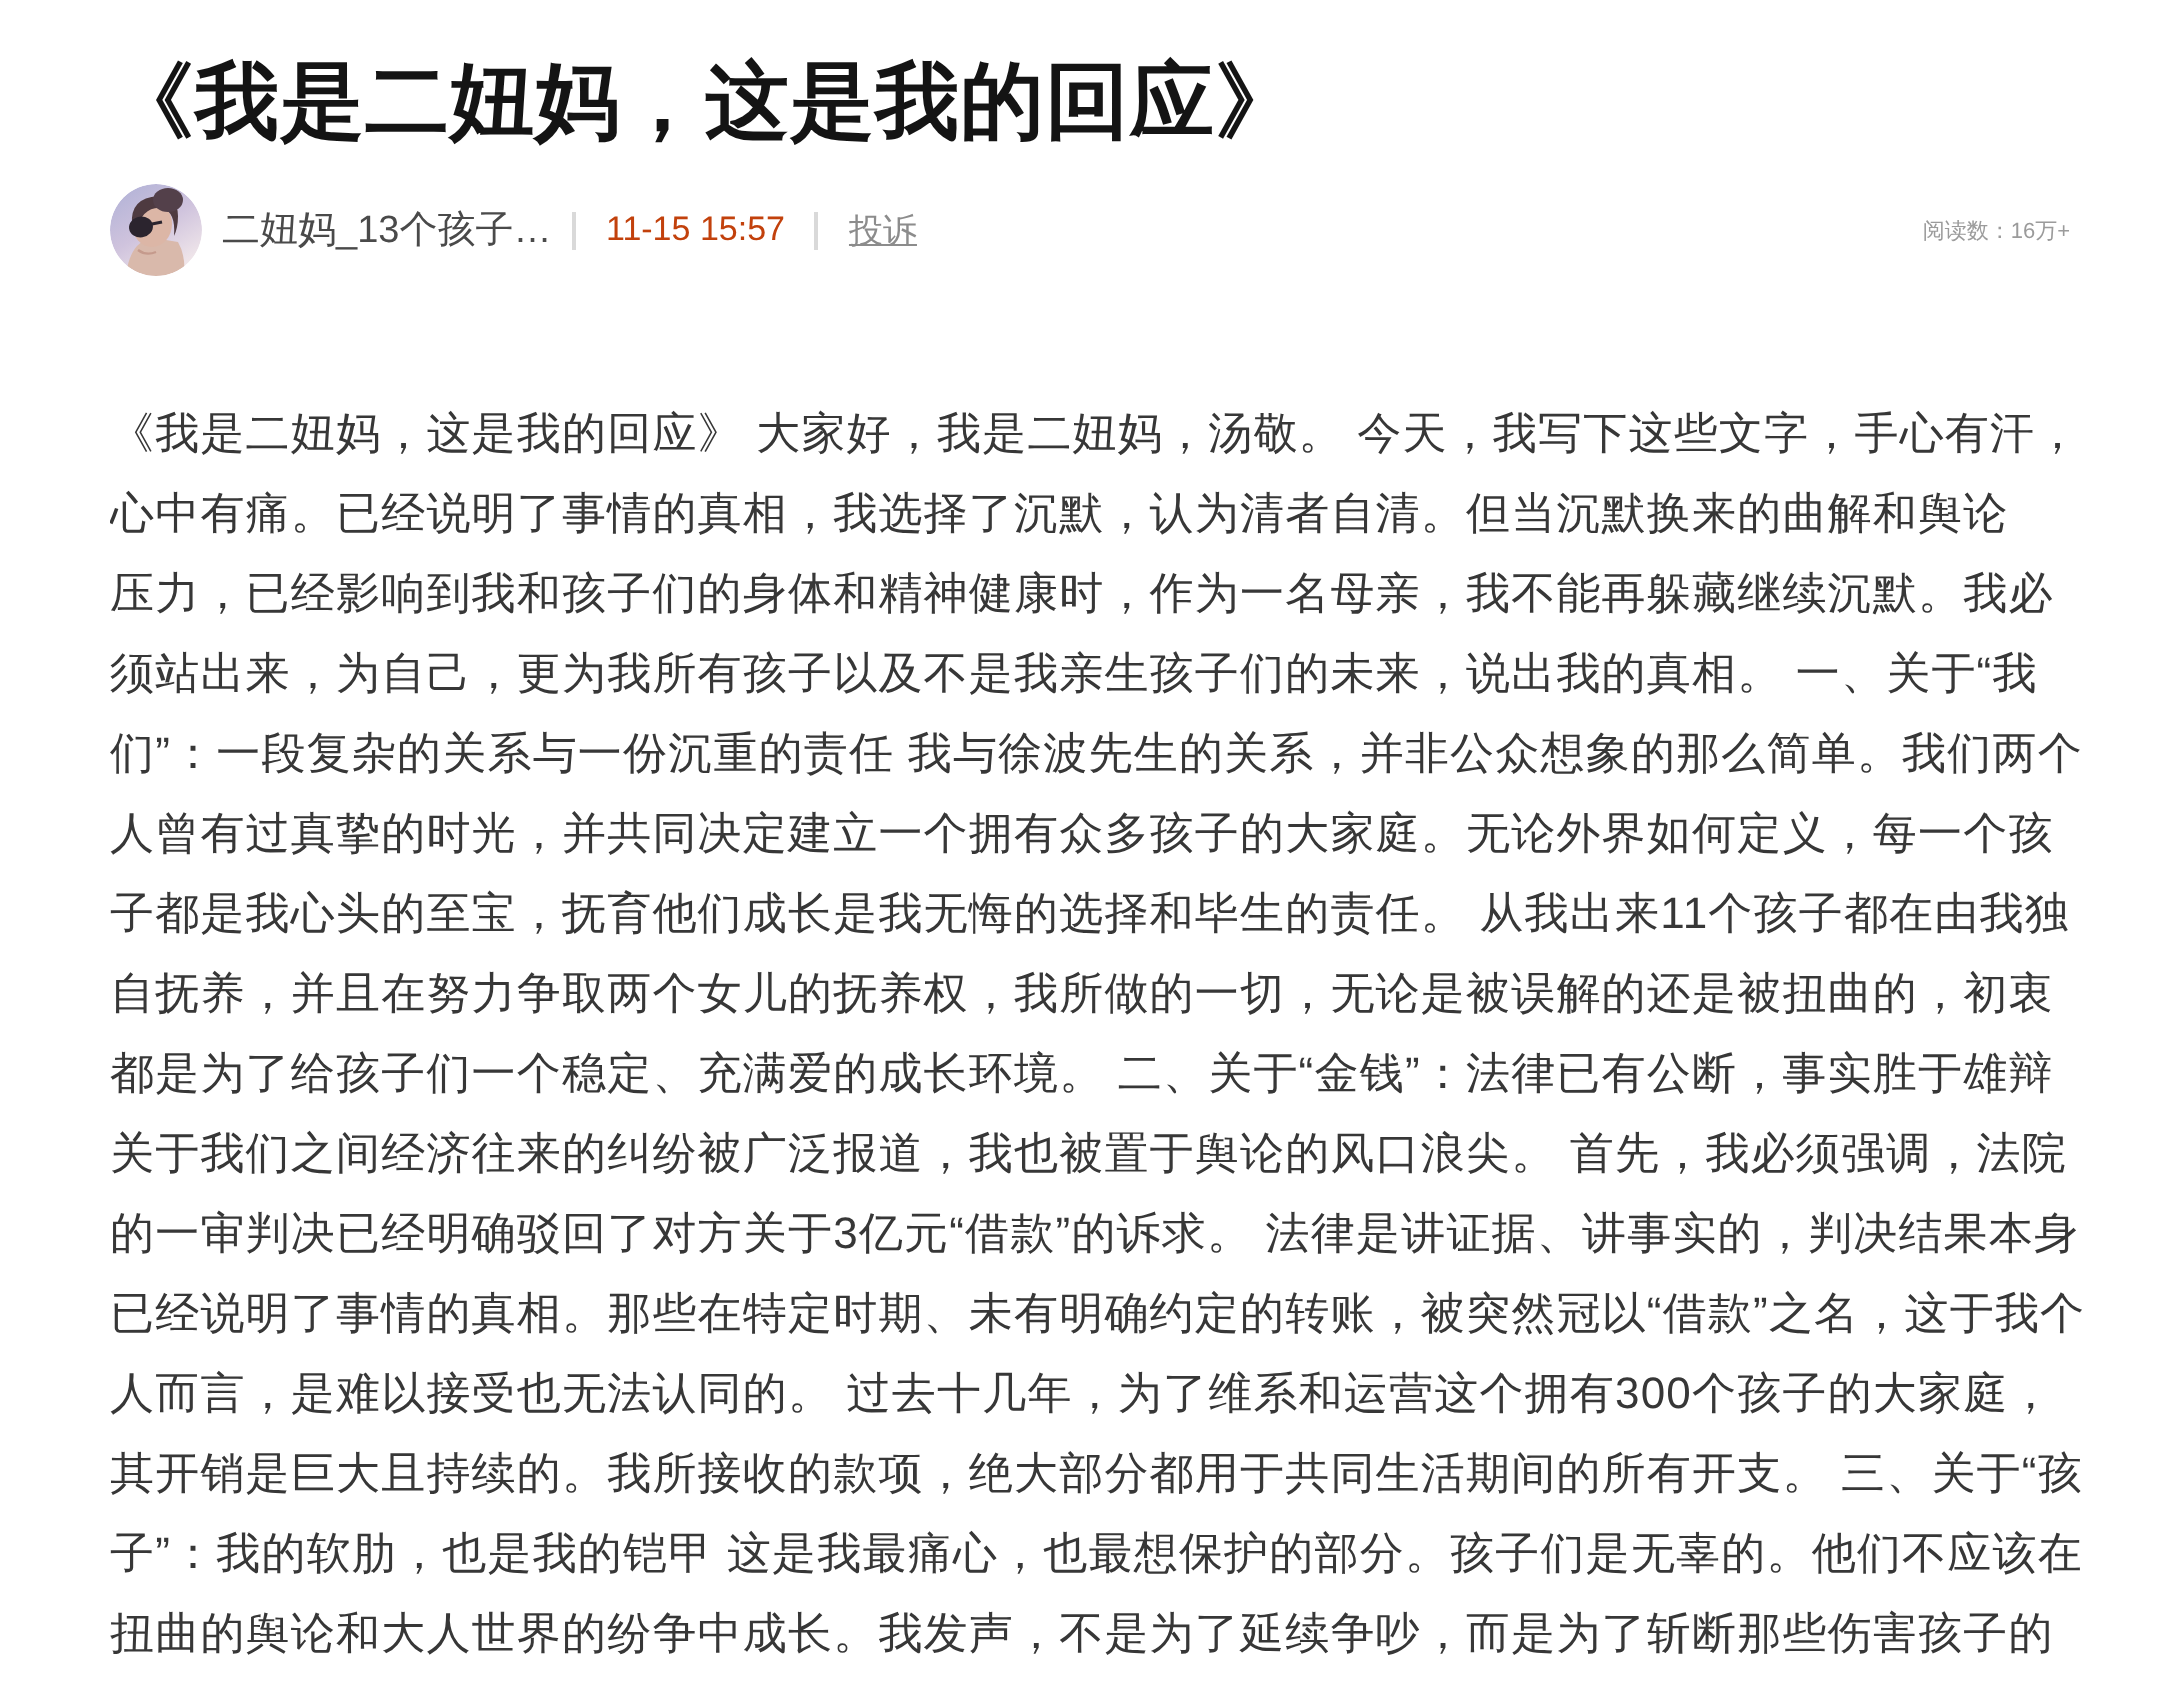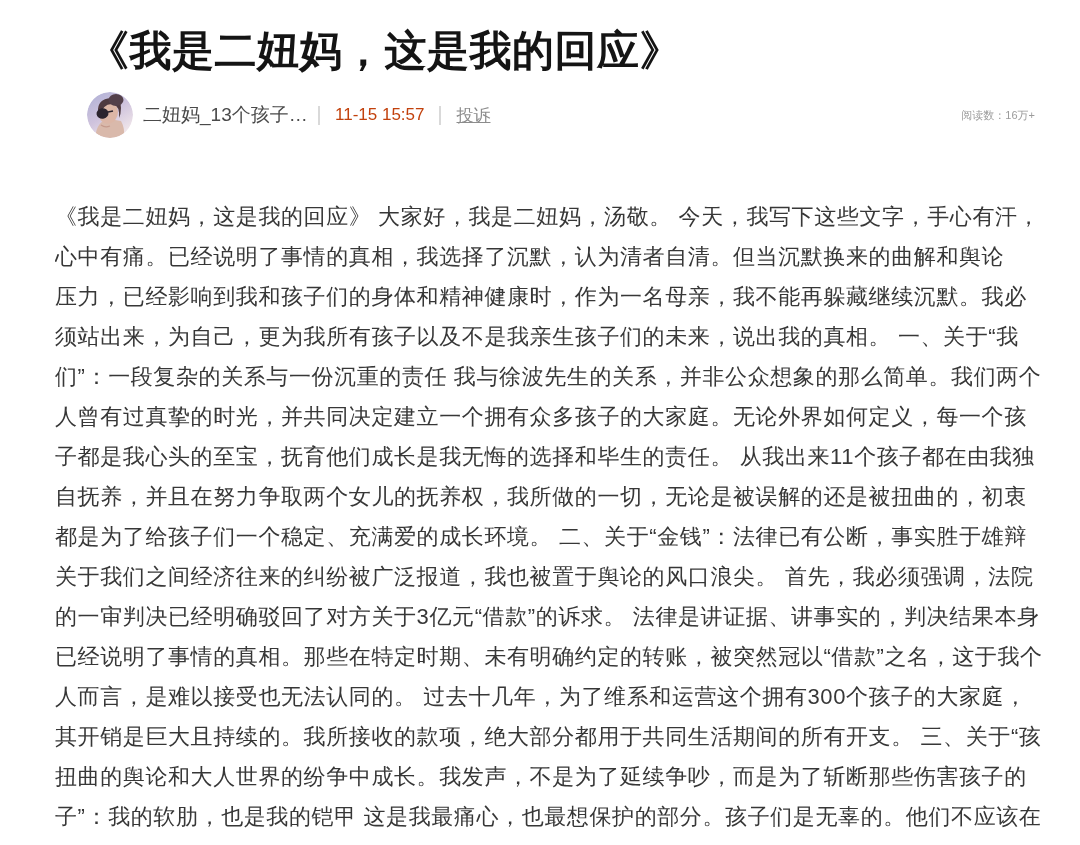--- a/index.html
+++ b/index.html
@@ -18,7 +18,7 @@
     overflow: hidden;
   }
   .article-header {
-    padding: 26px 45px 0 87px;
+    padding: 26px 45px 0 55px;
   }
   .article-title {
     font-size: 42px;

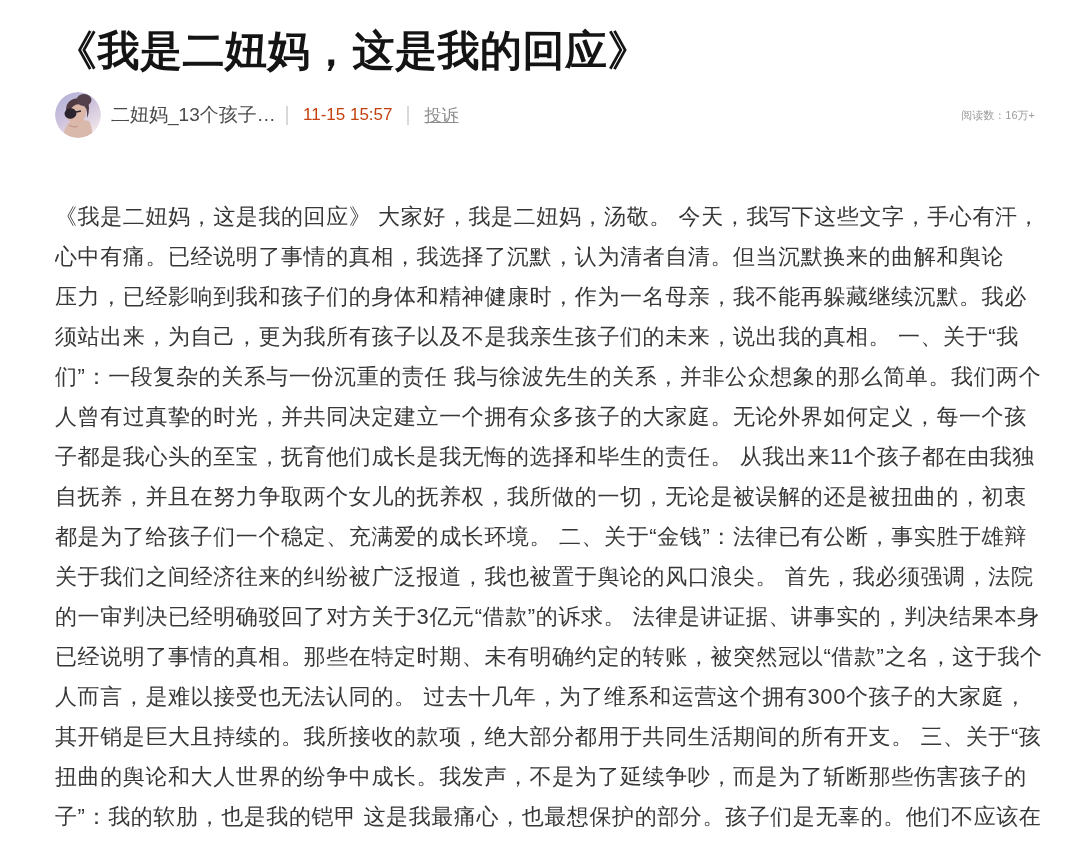--- a/index.html
+++ b/index.html
@@ -154,8 +154,8 @@
     <div class="body-line">已经说明了事情的真相。那些在特定时期、未有明确约定的转账，被突然冠以“借款”之名，这于我个</div>
     <div class="body-line">人而言，是难以接受也无法认同的。 过去十几年，为了维系和运营这个拥有300个孩子的大家庭，</div>
     <div class="body-line">其开销是巨大且持续的。我所接收的款项，绝大部分都用于共同生活期间的所有开支。 三、关于“孩</div>
+    <div class="body-line">子”：我的软肋，也是我的铠甲 这是我最痛心，也最想保护的部分。孩子们是无辜的。他们不应该在</div>
     <div class="body-line">扭曲的舆论和大人世界的纷争中成长。我发声，不是为了延续争吵，而是为了斩断那些伤害孩子的</div>
-    <div class="body-line">子”：我的软肋，也是我的铠甲 这是我最痛心，也最想保护的部分。孩子们是无辜的。他们不应该在</div>
   </div>
 
 </div>

